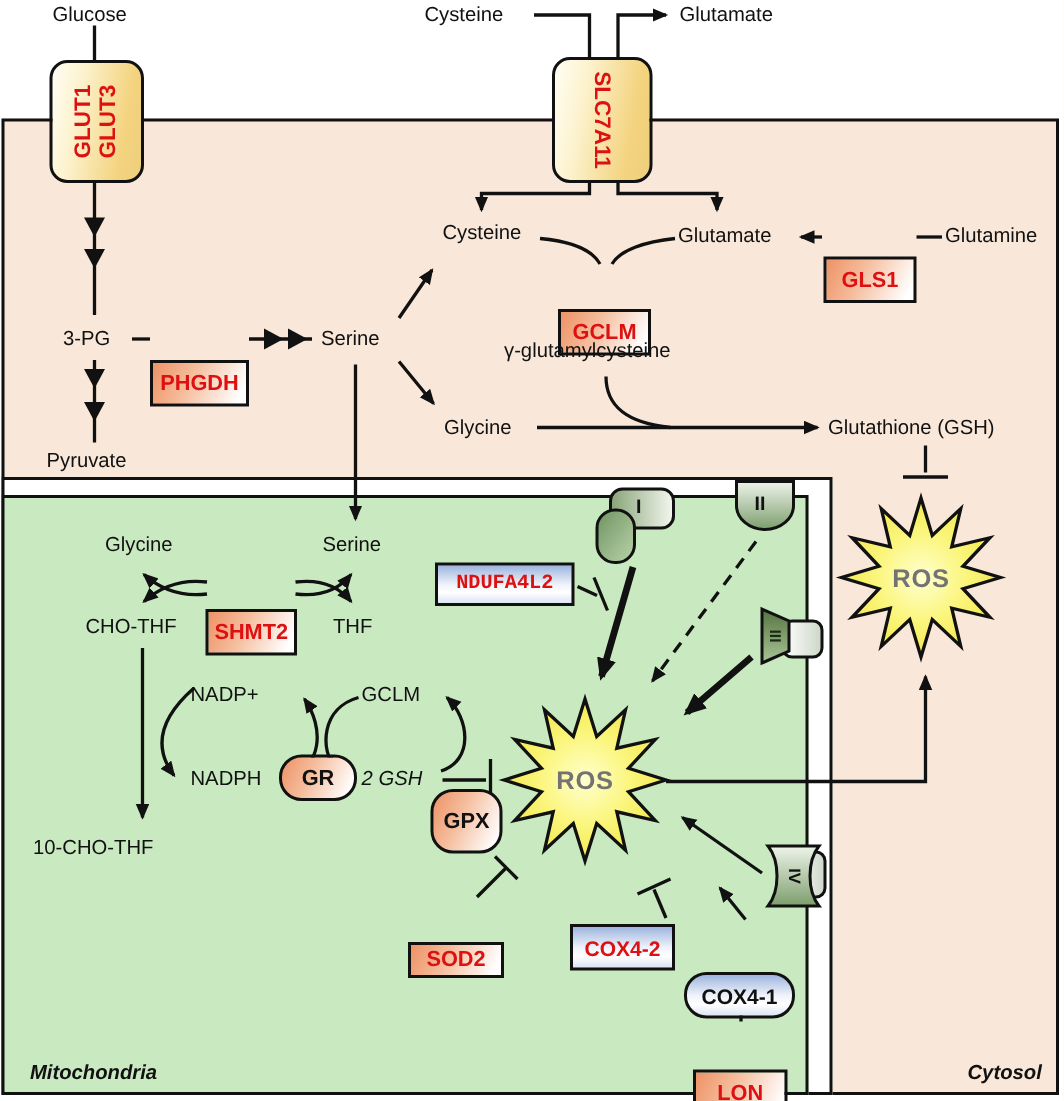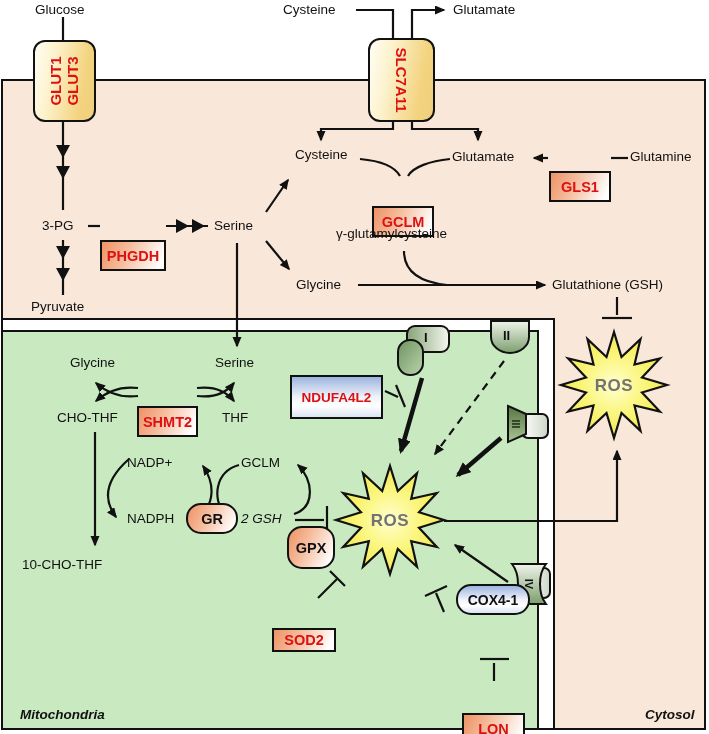--- a/index.html
+++ b/index.html
@@ -185,7 +185,7 @@
   <div class="ebox salmon redtxt" style="left:137px;top:377px;width:61px;height:31px;">SHMT2</div>
   <div class="ebox salmon blktxt" style="left:186px;top:474px;width:52px;height:31px;">GR</div>
   <div class="ebox salmon blktxt" style="left:287px;top:497px;width:48px;height:43px;">GPX</div>
-  <div class="ebox bluebox redtxt" style="left:290px;top:375px;width:93px;height:44px;font-size:13.5px;">NDUFA4L2</div>
+  <div class="ebox bluebox redtxt" style="left:290px;top:375px;width:93px;height:29px;font-size:13.5px;font-family:Liberation Mono, monospace;">NDUFA4L2</div>
   <div class="ebox salmon redtxt" style="left:272px;top:599px;width:64px;height:24px;">SOD2</div>
   <div class="ebox bluebox blktxt" style="left:456px;top:584px;width:74px;height:31px;font-size:14px;">COX4-1</div>
   <div class="ebox salmon redtxt" style="left:462px;top:684px;width:63px;height:32px;">LON</div>

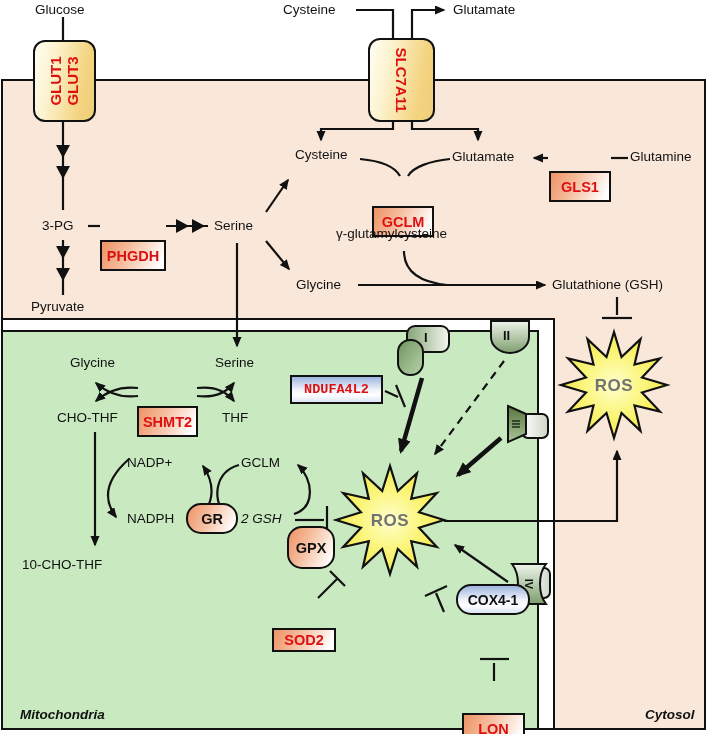--- a/index.html
+++ b/index.html
@@ -187,6 +187,7 @@
   <div class="ebox salmon blktxt" style="left:287px;top:497px;width:48px;height:43px;">GPX</div>
   <div class="ebox bluebox redtxt" style="left:290px;top:375px;width:93px;height:29px;font-size:13.5px;font-family:Liberation Mono, monospace;">NDUFA4L2</div>
   <div class="ebox salmon redtxt" style="left:272px;top:599px;width:64px;height:24px;">SOD2</div>
+  <div class="ebox bluebox redtxt" style="left:380px;top:616px;width:70px;height:31px;font-size:14px;">COX4-2</div>
   <div class="ebox bluebox blktxt" style="left:456px;top:584px;width:74px;height:31px;font-size:14px;">COX4-1</div>
   <div class="ebox salmon redtxt" style="left:462px;top:684px;width:63px;height:32px;">LON</div>
 

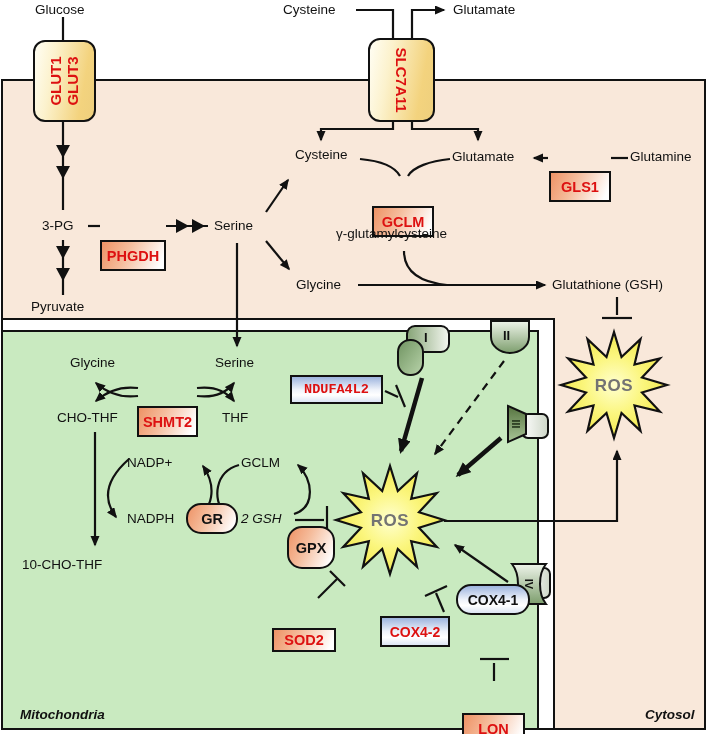--- a/index.html
+++ b/index.html
@@ -188,7 +188,7 @@
   <div class="ebox bluebox redtxt" style="left:290px;top:375px;width:93px;height:29px;font-size:13.5px;font-family:Liberation Mono, monospace;">NDUFA4L2</div>
   <div class="ebox salmon redtxt" style="left:272px;top:599px;width:64px;height:24px;">SOD2</div>
   <div class="ebox bluebox redtxt" style="left:380px;top:616px;width:70px;height:31px;font-size:14px;">COX4-2</div>
-  <div class="ebox bluebox blktxt" style="left:456px;top:584px;width:74px;height:31px;font-size:14px;">COX4-1</div>
+  <div class="ebox bluebox blktxt" style="left:456px;top:648px;width:74px;height:31px;font-size:14px;">COX4-1</div>
   <div class="ebox salmon redtxt" style="left:462px;top:684px;width:63px;height:32px;">LON</div>
 
   <div class="cxlbl" style="left:424px;top:330px;font-size:13px;">I</div>

